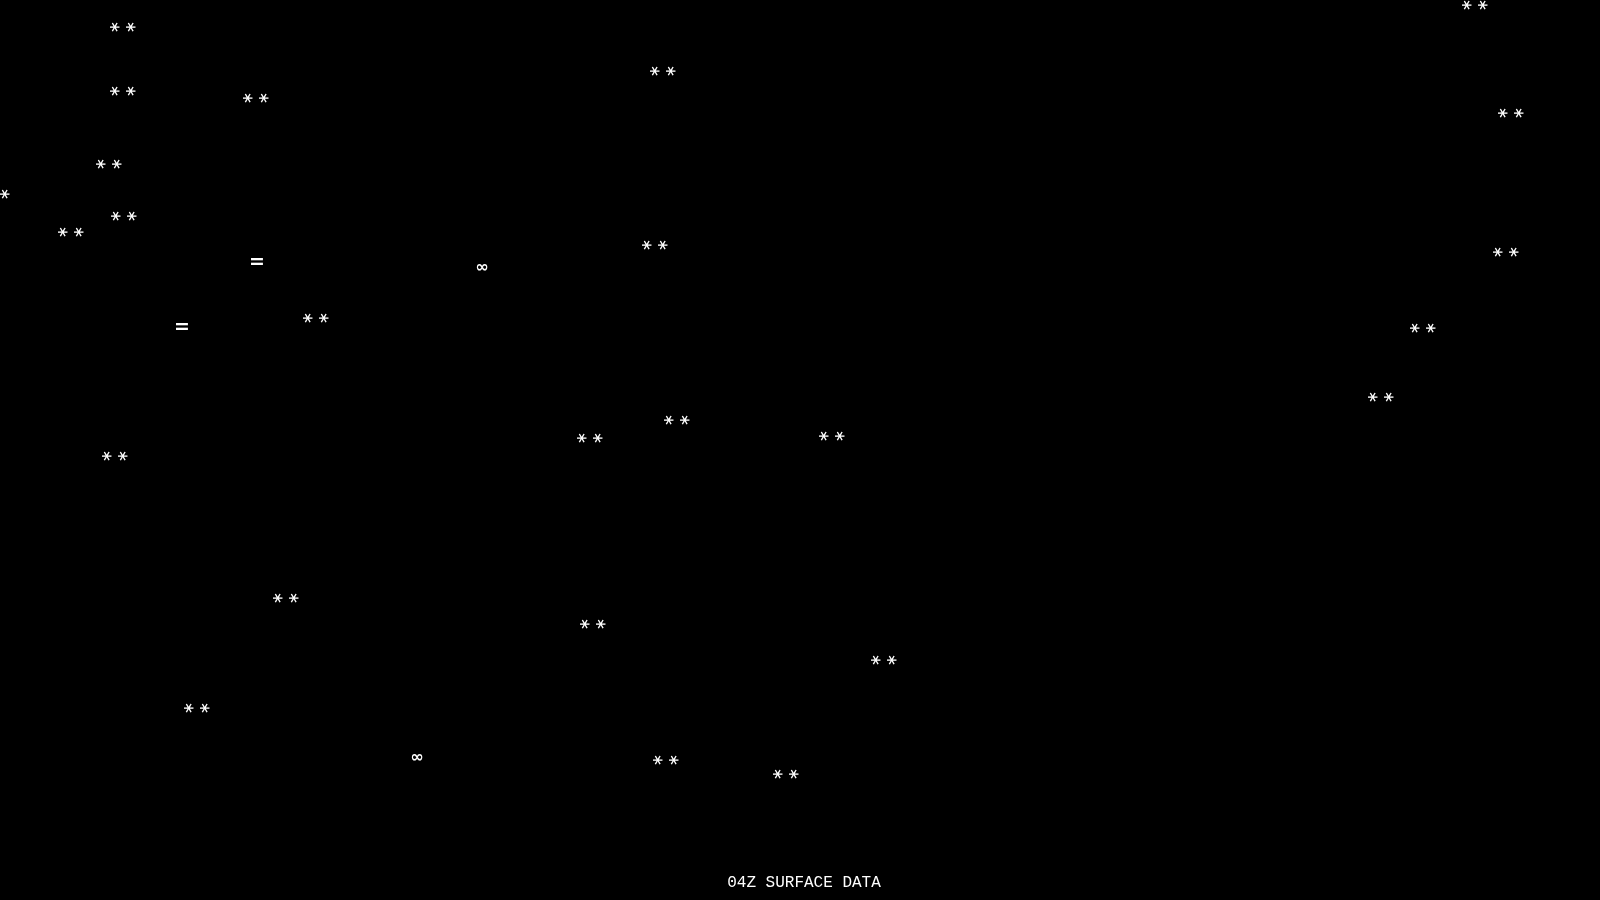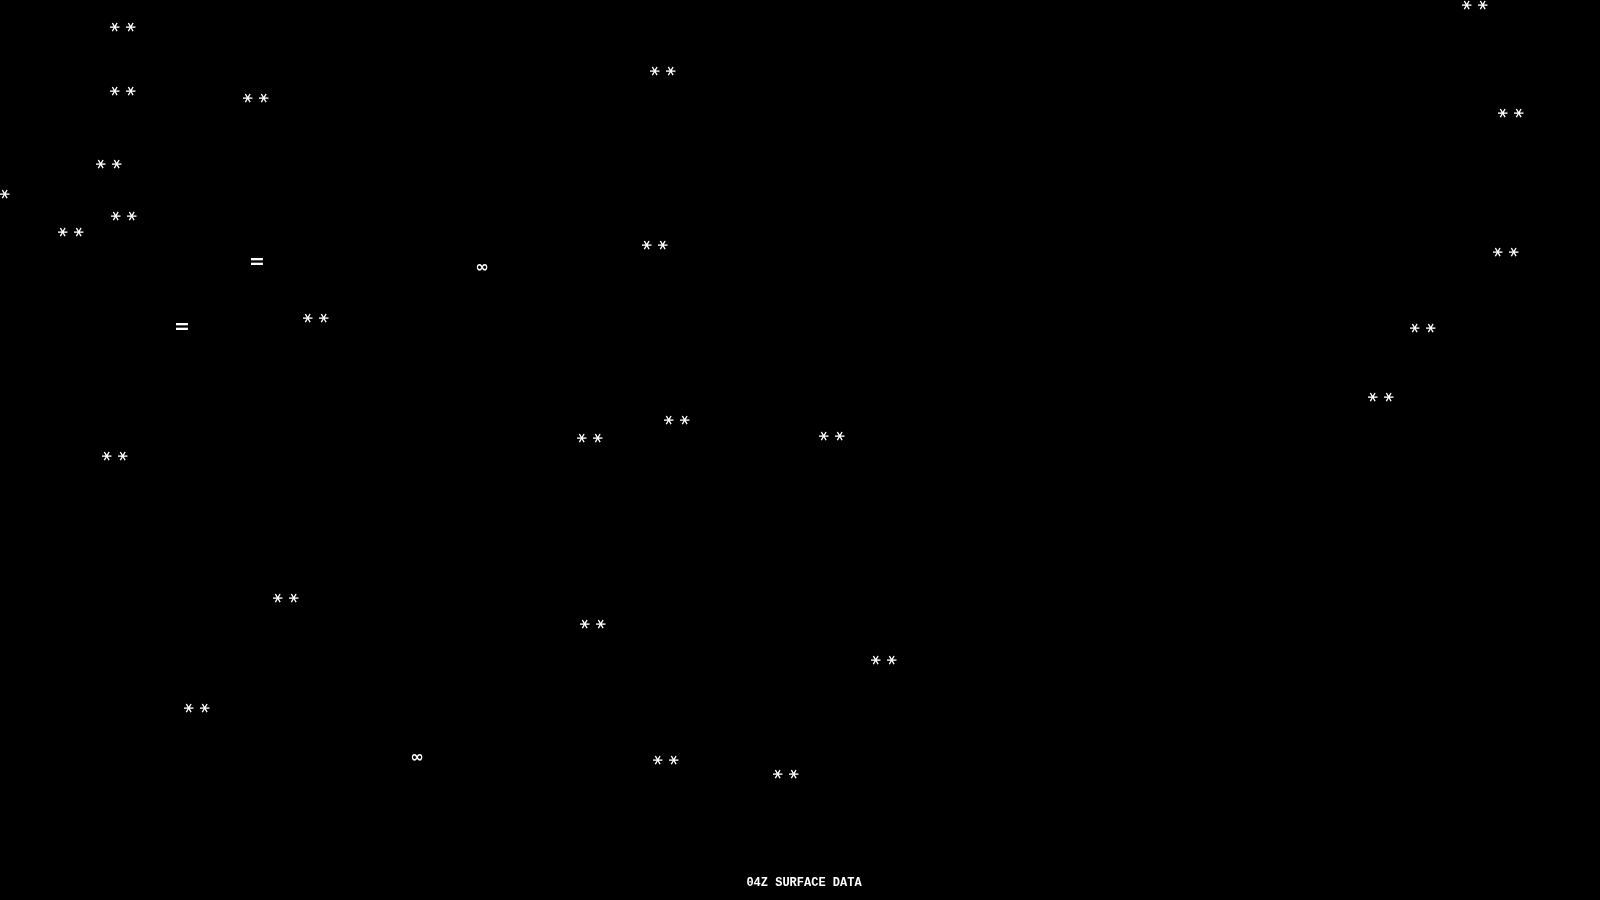--- a/index.html
+++ b/index.html
@@ -56,8 +56,8 @@
     transform: translate(-50%, -50%);
     color: #ffffff;
     font-family: "Liberation Mono", "DejaVu Sans Mono", monospace;
-    font-size: 12px;
-    font-weight: 700;
+    font-size: 16px;
+    font-weight: 400;
     letter-spacing: 0px;
     white-space: nowrap;
   }

